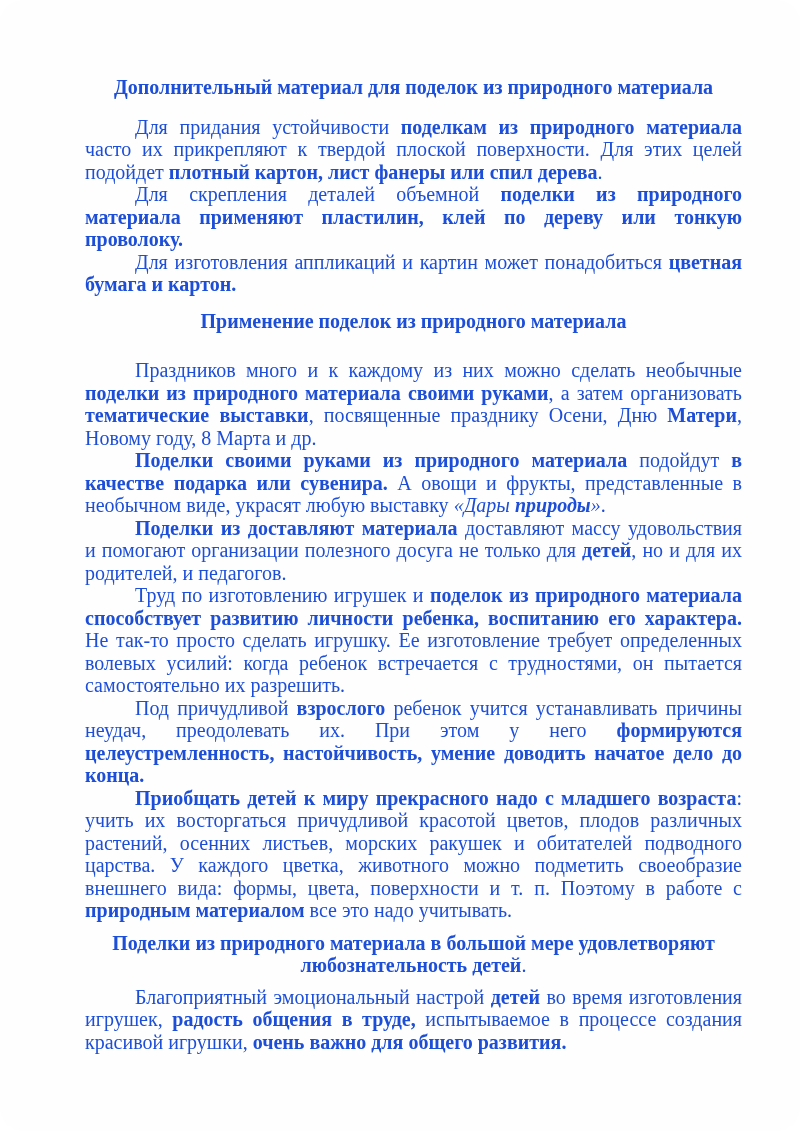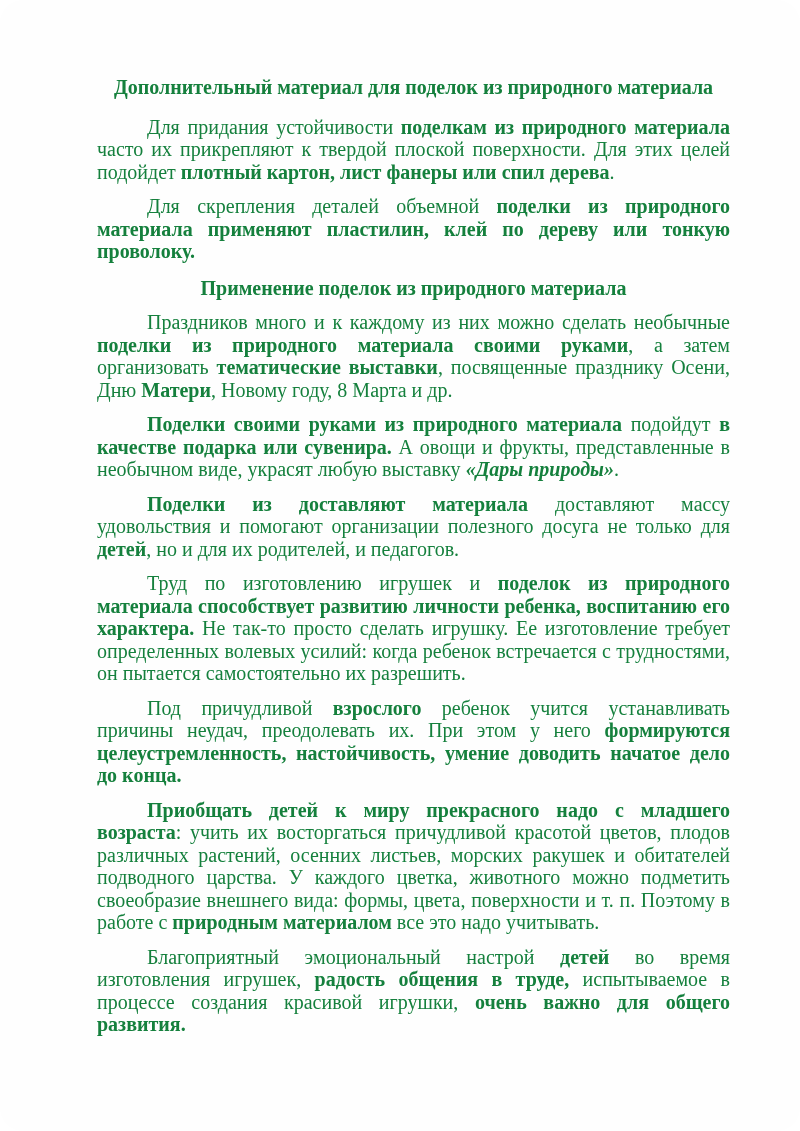--- a/index.html
+++ b/index.html
@@ -40,7 +40,7 @@
 </head>
 <body>
 
-<div class="page" style="background: rgb(254, 254, 254); color: #15803d; border-radius: 23px;">
+<div class="page" style="background: rgb(254, 254, 254); color: #1d4ed8; border-radius: 23px;">
   <div id="doc">
       <p class="doc-block heading heading-1"><span class="run-bold ">Дополнительный материал для поделок из природного материала</span></p>
       <p class="doc-block para"><span class="">Для придания устойчивости </span><span class="run-bold ">поделкам из природного материала</span><span class=""> часто их прикрепляют к твердой плоской поверхности. Для этих целей подойдет </span><span class="run-bold ">плотный картон, лист фанеры или спил дерева</span><span class="">.</span></p>

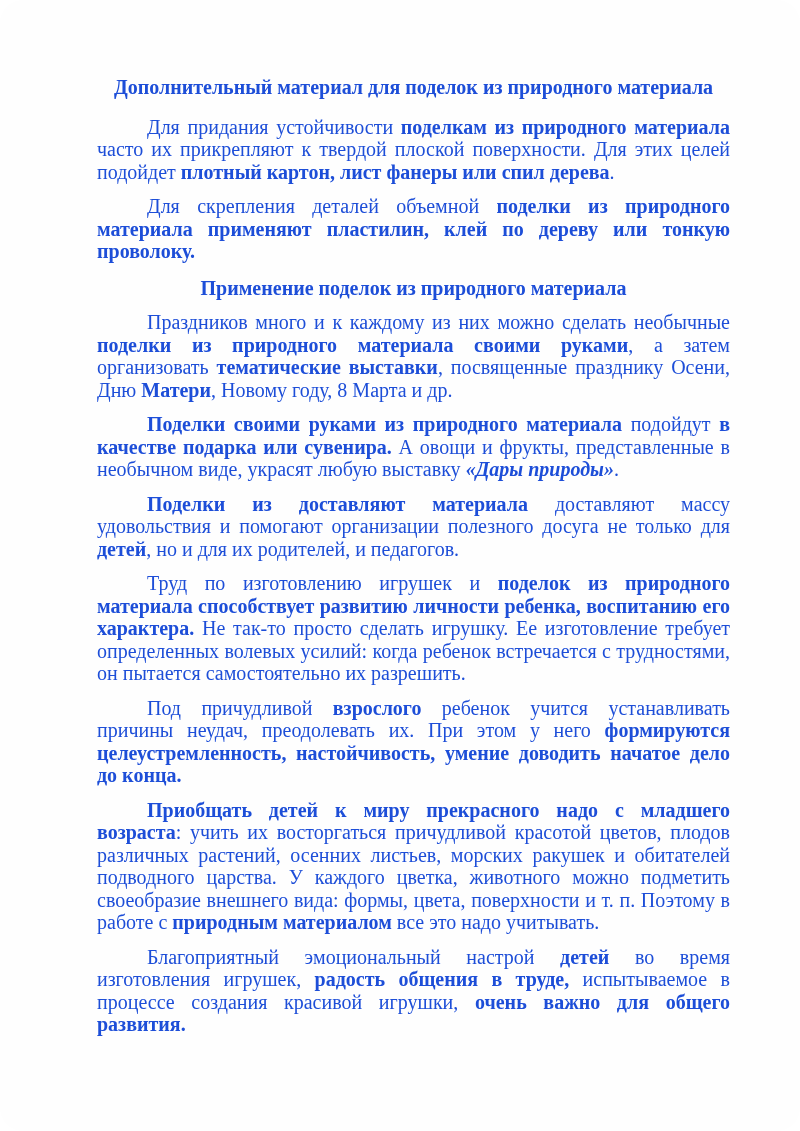--- a/index.html
+++ b/index.html
@@ -21,7 +21,7 @@
   .doc-block {
     font-size: 20px;
     line-height: 22.5px;
-    margin: 12px;
+    margin: 0;
   }
   .para {
     text-align: justify;

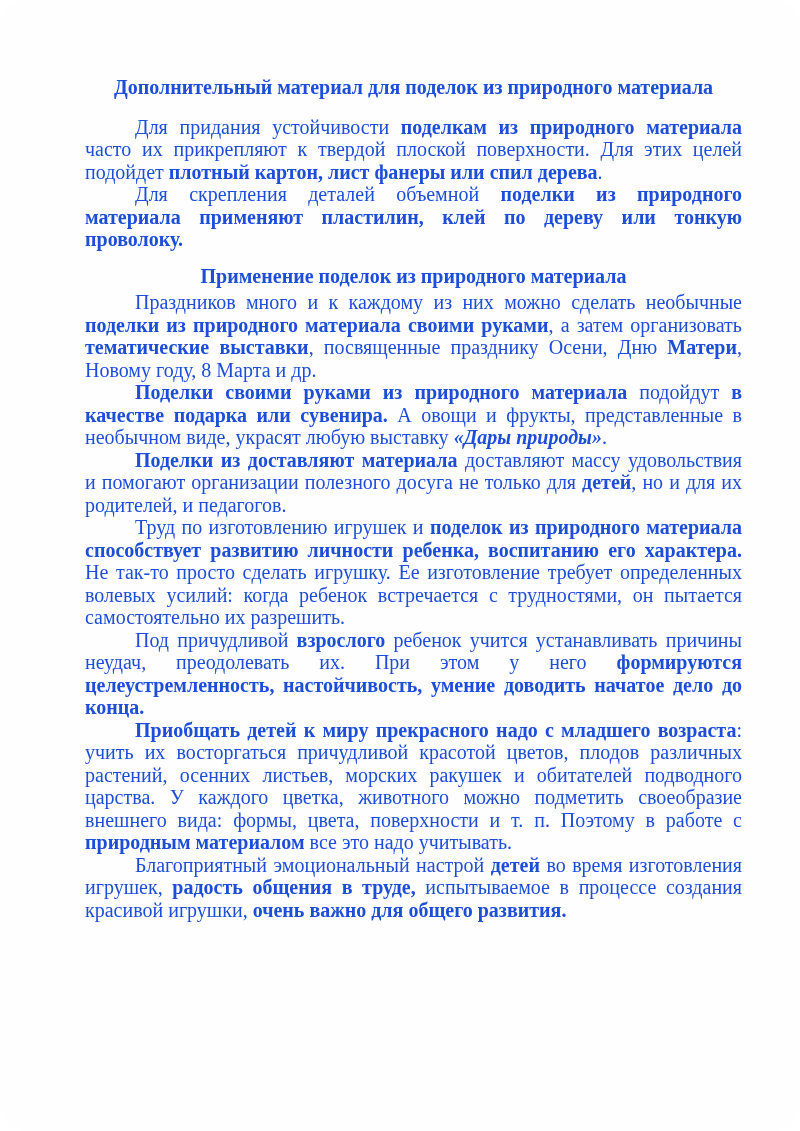--- a/index.html
+++ b/index.html
@@ -45,6 +45,7 @@
       <p class="doc-block heading heading-1"><span class="run-bold ">Дополнительный материал для поделок из природного материала</span></p>
       <p class="doc-block para"><span class="">Для придания устойчивости </span><span class="run-bold ">поделкам из природного материала</span><span class=""> часто их прикрепляют к твердой плоской поверхности. Для этих целей подойдет </span><span class="run-bold ">плотный картон, лист фанеры или спил дерева</span><span class="">.</span></p>
       <p class="doc-block para"><span class="">Для скрепления деталей объемной </span><span class="run-bold ">поделки из природного материала применяют пластилин, клей по дереву или тонкую проволоку.</span></p>
+      <p class="doc-block para"><span class="">Для изготовления аппликаций и картин может понадобиться </span><span class="run-bold ">цветная бумага и картон.</span></p>
       <p class="doc-block heading heading-2"><span class="run-bold ">Применение поделок из природного материала</span></p>
       <p class="doc-block para"><span class="">Праздников много и к каждому из них можно сделать необычные </span><span class="run-bold ">поделки из природного материала своими руками</span><span class="">, а затем организовать </span><span class="run-bold ">тематические выставки</span><span class="">, посвященные празднику Осени, Дню </span><span class="run-bold ">Матери</span><span class="">, Новому году, 8 Марта и др.</span></p>
       <p class="doc-block para"><span class="run-bold ">Поделки своими руками из природного материала</span><span class=""> подойдут </span><span class="run-bold ">в качестве подарка или сувенира.</span><span class=""> А овощи и фрукты, представленные в необычном виде, украсят любую выставку </span><span class="run-italic">«Дары </span><span class="run-bold run-italic">природы</span><span class="run-italic">»</span><span class="">.</span></p>

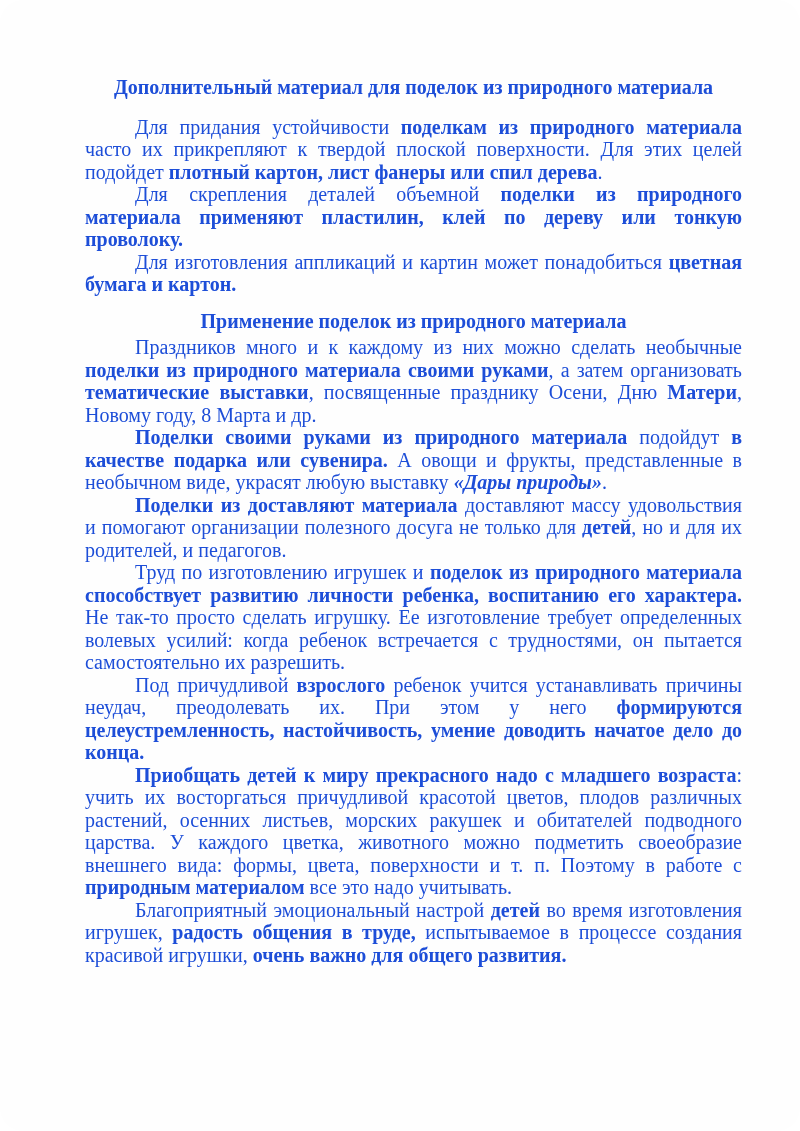--- a/index.html
+++ b/index.html
@@ -32,7 +32,7 @@
     text-indent: 0;
   }
   .heading-1 { margin: 0 0 17px 0; }
-  .heading-2 { margin: 14px 0 4px 0; }
+  .heading-2 { margin: 14px 0 27px 0; }
   .heading-3 { margin: 10px 0 9px 0; }
   .run-bold   { font-weight: bold; }
   .run-italic { font-style: italic; font-weight: bold; }

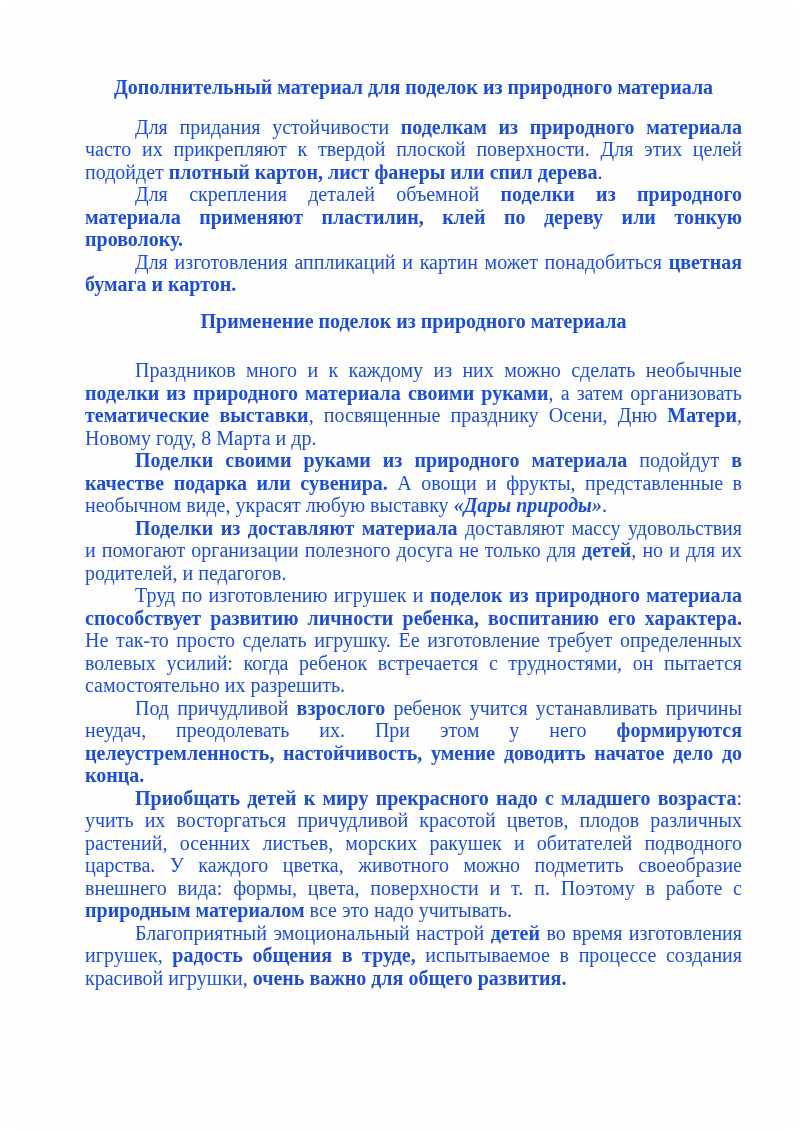--- a/index.html
+++ b/index.html
@@ -35,7 +35,7 @@
   .heading-2 { margin: 14px 0 27px 0; }
   .heading-3 { margin: 10px 0 9px 0; }
   .run-bold   { font-weight: bold; }
-  .run-italic { font-style: italic; font-weight: bold; }
+  .run-italic { font-style: italic; }
 </style>
 </head>
 <body>

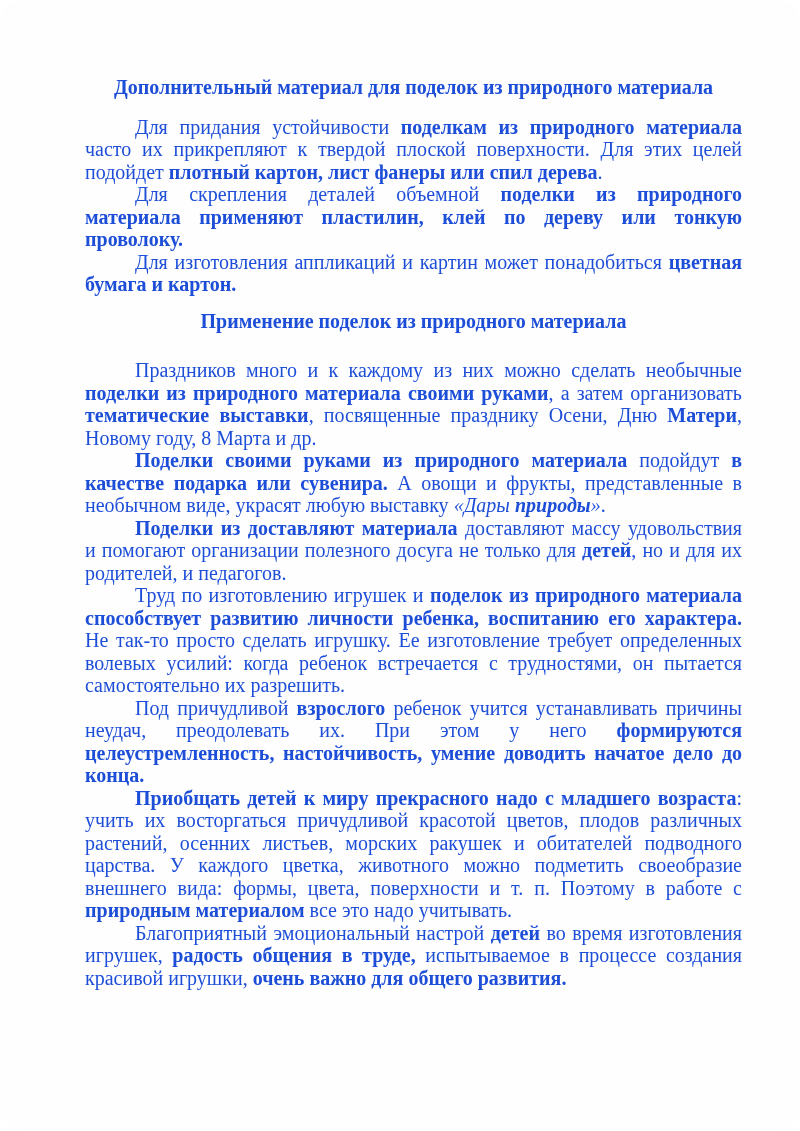--- a/index.html
+++ b/index.html
@@ -53,6 +53,7 @@
       <p class="doc-block para"><span class="">Труд по изготовлению игрушек и </span><span class="run-bold ">поделок из природного материала способствует развитию личности ребенка, воспитанию его характера.</span><span class=""> Не так-то просто сделать игрушку. Ее изготовление требует определенных волевых усилий: когда ребенок встречается с трудностями, он пытается самостоятельно их разрешить.</span></p>
       <p class="doc-block para"><span class="">Под причудливой </span><span class="run-bold ">взрослого</span><span class=""> ребенок учится устанавливать причины неудач, преодолевать их. При этом у него </span><span class="run-bold ">формируются целеустремленность, настойчивость, умение доводить начатое дело до конца.</span></p>
       <p class="doc-block para"><span class="run-bold ">Приобщать детей к миру прекрасного надо с младшего возраста</span><span class="">: учить их восторгаться причудливой красотой цветов, плодов различных растений, осенних листьев, морских ракушек и обитателей подводного царства. У каждого цветка, животного можно подметить своеобразие внешнего вида: формы, цвета, поверхности и т. п. Поэтому в работе с </span><span class="run-bold ">природным материалом</span><span class=""> все это надо учитывать.</span></p>
+      <p class="doc-block heading heading-3"><span class="run-bold ">Поделки из природного материала в большой мере удовлетворяют любознательность детей</span><span class="">.</span></p>
       <p class="doc-block para"><span class="">Благоприятный эмоциональный настрой </span><span class="run-bold ">детей</span><span class=""> во время изготовления игрушек, </span><span class="run-bold ">радость общения в труде,</span><span class=""> испытываемое в процессе создания красивой игрушки, </span><span class="run-bold ">очень важно для общего развития.</span></p>
     </div>
 </div>

